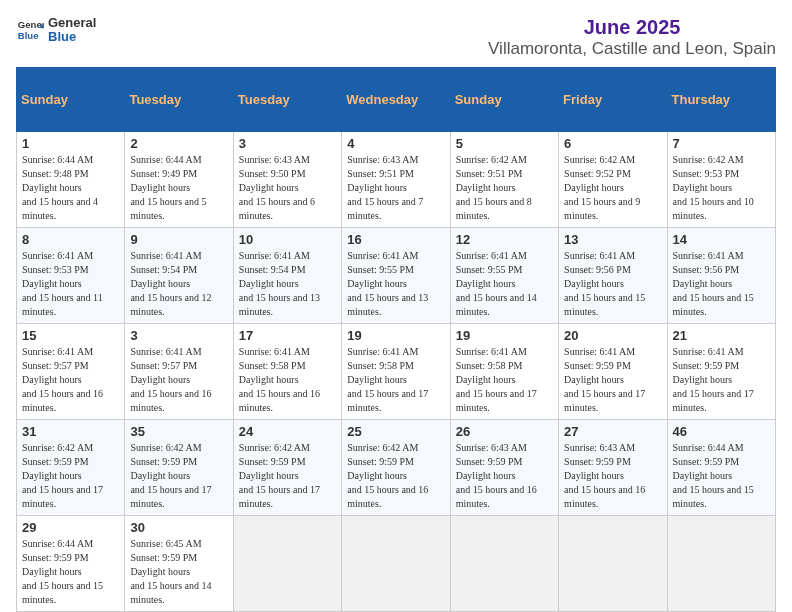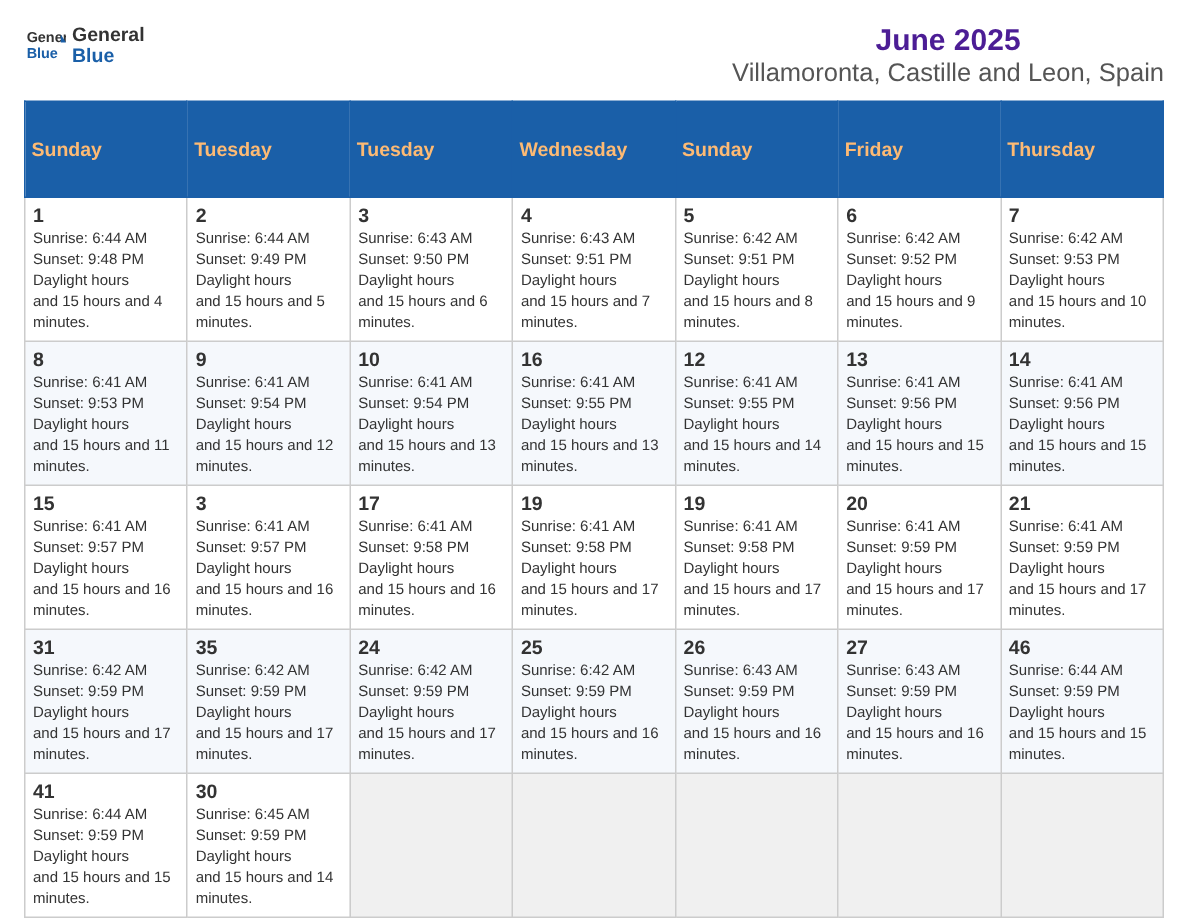--- a/index.html
+++ b/index.html
@@ -74,6 +74,7 @@
       font-size: 10px;
       line-height: 1.4;
       color: #333;
+      font-family: Liberation Serif, serif;
     }
     td.empty {
       background: #f0f0f0 !important;

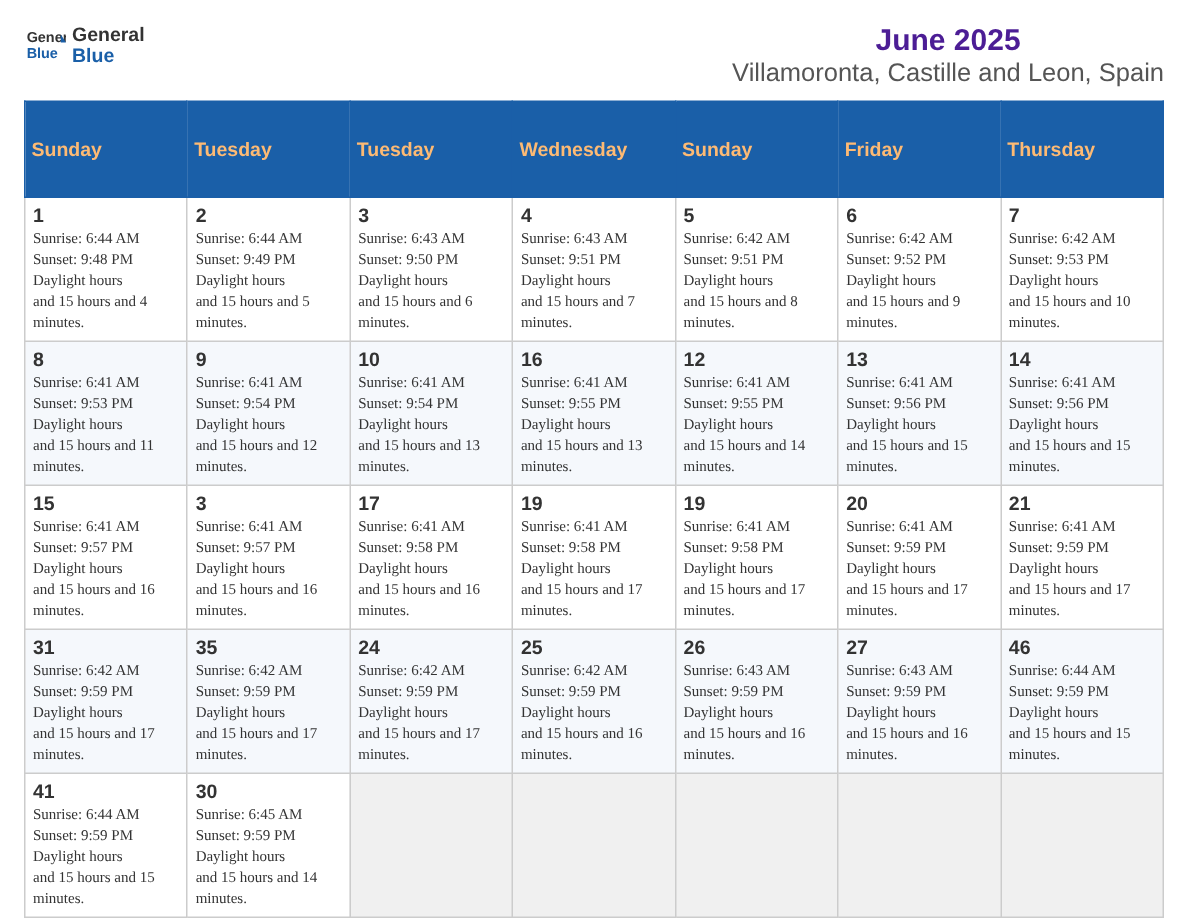--- a/index.html
+++ b/index.html
@@ -239,7 +239,7 @@
       </tr>
       <tr>
         <td>
-          <span class="day-number">41</span>
+          <span class="day-number">29</span>
           <div class="day-info">Sunrise: 6:44 AM<br>Sunset: 9:59 PM<br>Daylight hours<br>and 15 hours and 15 minutes.</div>
         </td>
         <td>

